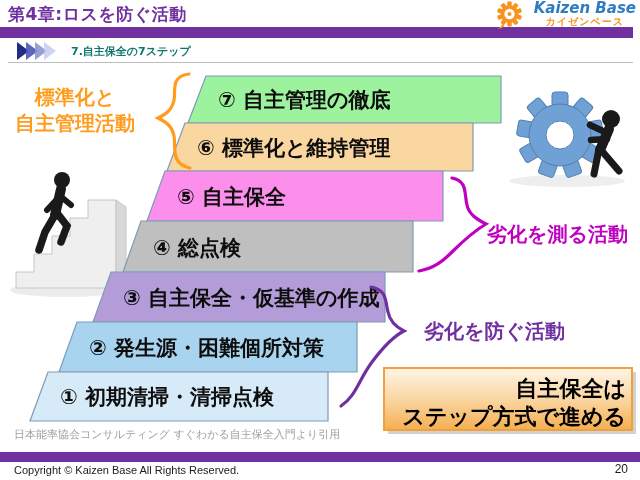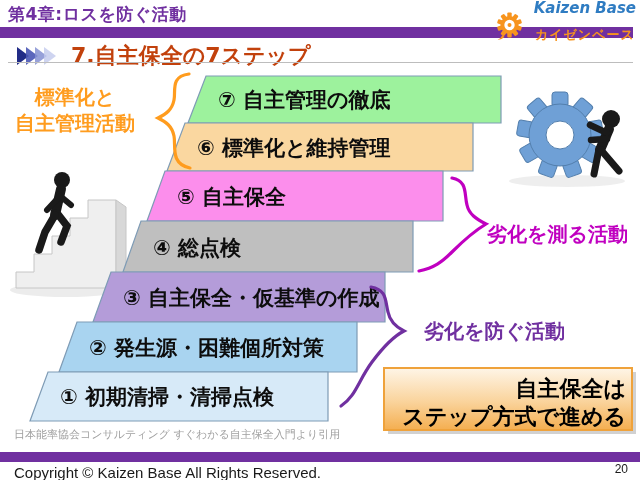--- a/index.html
+++ b/index.html
@@ -12,7 +12,7 @@
     letter-spacing:0.5px;white-space:nowrap;
   }
   .header-bar{position:absolute;left:0;top:27px;width:633px;height:11px;background:#7030A0;}
-  .logo{position:absolute;right:4px;top:1px;display:flex;align-items:flex-end;gap:11px;}
+  .logo{position:absolute;right:4px;top:1px;display:flex;align-items:flex-start;gap:11px;}
   .logo-text{display:flex;flex-direction:column;align-items:center;line-height:1;}
   .logo-name{font-size:15px;font-weight:bold;font-style:italic;color:#2F7CC2;white-space:nowrap;}
   .logo-subtitle{font-size:13px;font-weight:bold;color:#F7941D;letter-spacing:1px;margin-top:12px;white-space:nowrap;}

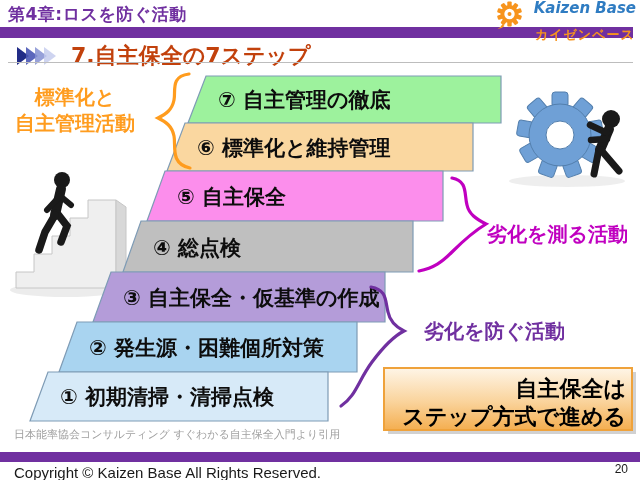--- a/index.html
+++ b/index.html
@@ -15,7 +15,7 @@
   .logo{position:absolute;right:4px;top:1px;display:flex;align-items:flex-start;gap:11px;}
   .logo-text{display:flex;flex-direction:column;align-items:center;line-height:1;}
   .logo-name{font-size:15px;font-weight:bold;font-style:italic;color:#2F7CC2;white-space:nowrap;}
-  .logo-subtitle{font-size:13px;font-weight:bold;color:#F7941D;letter-spacing:1px;margin-top:12px;white-space:nowrap;}
+  .logo-subtitle{font-size:10px;font-weight:bold;color:#F7941D;letter-spacing:1px;margin-top:1px;white-space:nowrap;}
   .section-row{position:absolute;left:16px;top:41px;display:flex;align-items:center;gap:9px;}
   .section-title{font-size:22px;font-weight:bold;color:#c2410c;white-space:nowrap;}
   .section-underline{position:absolute;left:8px;top:62px;width:625px;height:1px;background:#BDBDBD;}

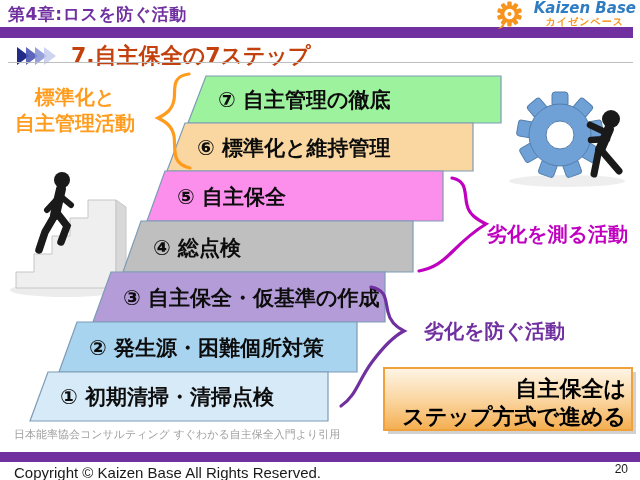--- a/index.html
+++ b/index.html
@@ -17,7 +17,7 @@
   .logo-name{font-size:15px;font-weight:bold;font-style:italic;color:#2F7CC2;white-space:nowrap;}
   .logo-subtitle{font-size:10px;font-weight:bold;color:#F7941D;letter-spacing:1px;margin-top:1px;white-space:nowrap;}
   .section-row{position:absolute;left:16px;top:41px;display:flex;align-items:center;gap:9px;}
-  .section-title{font-size:22px;font-weight:bold;color:#c2410c;white-space:nowrap;}
+  .section-title{font-size:11px;font-weight:bold;color:#0f766e;white-space:nowrap;}
   .section-underline{position:absolute;left:8px;top:62px;width:625px;height:1px;background:#BDBDBD;}
   .diagram-svg{position:absolute;left:0;top:0;}
   .footer-bar{position:absolute;left:0;top:452px;width:640px;height:10px;background:#7030A0;}

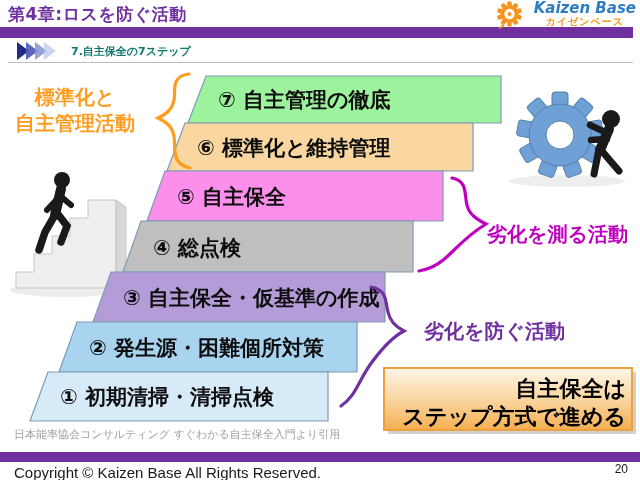--- a/index.html
+++ b/index.html
@@ -21,7 +21,7 @@
   .section-underline{position:absolute;left:8px;top:62px;width:625px;height:1px;background:#BDBDBD;}
   .diagram-svg{position:absolute;left:0;top:0;}
   .footer-bar{position:absolute;left:0;top:452px;width:640px;height:10px;background:#7030A0;}
-  .copyright{position:absolute;left:14px;top:464px;font-size:15px;color:#1a1a1a;font-family:"Liberation Sans",sans-serif;}
+  .copyright{position:absolute;left:14px;top:464px;font-size:11px;color:#1a1a1a;font-family:"Liberation Sans",sans-serif;}
   .page-number{position:absolute;right:12px;top:462px;font-size:12px;color:#1a1a1a;font-family:"Liberation Sans",sans-serif;}
   .step-label{font-size:21px;font-weight:bold;fill:#0d0d0d;}
   .group-label{font-size:20px;font-weight:bold;}

